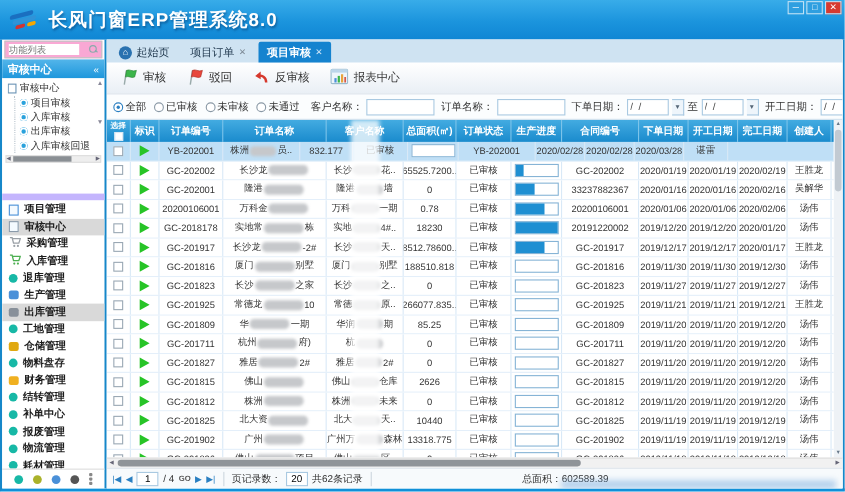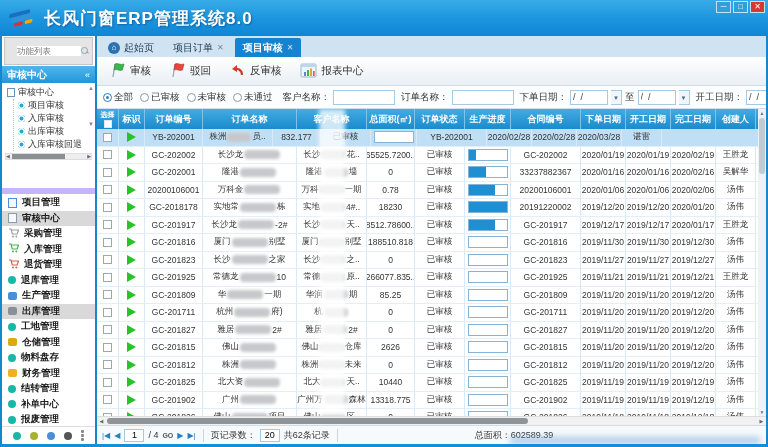--- a/index.html
+++ b/index.html
@@ -39,8 +39,8 @@
 
   
   .sidebar { width:95px; display:flex; flex-direction:column; background:#fff; border-right:2px solid #1687c9; }
-  .fn-search { height:28px; margin:1px 2px 1px 2px; border:1px solid #c4c4c4; display:flex;
-    align-items:center; justify-content:flex-end; padding:0 3px; background:#e5e5e5; }
+  .fn-search { height:16px; margin:1px 2px 1px 2px; border:1px solid #c4c4c4; display:flex;
+    align-items:center; justify-content:space-between; padding:0 3px; background:#f9a8d4; }
   .fn-search input { border:none; outline:none; width:64px; font-size:8.5px; color:#888;
     font-family:inherit; }
   .icon-mag { width:8px; height:8px; position:relative; }

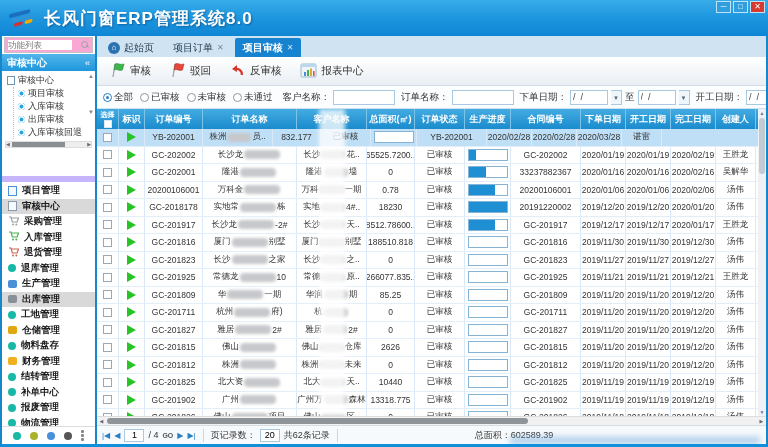--- a/index.html
+++ b/index.html
@@ -242,14 +242,6 @@
           <span>入库管理</span>
         </div>
         <div class="menu-item">
-          <span class="mi-ic"><svg width="11" height="10">
-              <path d="M1 1h2l1.3 5h4.8l1.4-4H3.6" fill="none" stroke="#cc6655" stroke-width="1.2"></path>
-              <circle cx="5" cy="8.6" r="1" fill="#cc6655"></circle>
-              <circle cx="8.3" cy="8.6" r="1" fill="#cc6655"></circle>
-            </svg></span>
-          <span>退货管理</span>
-        </div>
-        <div class="menu-item">
           <span class="mi-ic mi-dot" style="background: rgb(23, 184, 166);"></span>
           <span>退库管理</span>
         </div>

